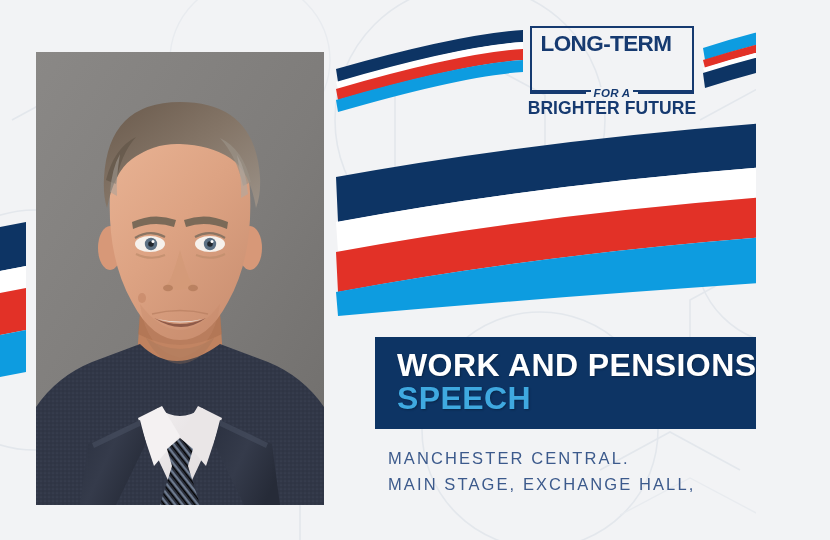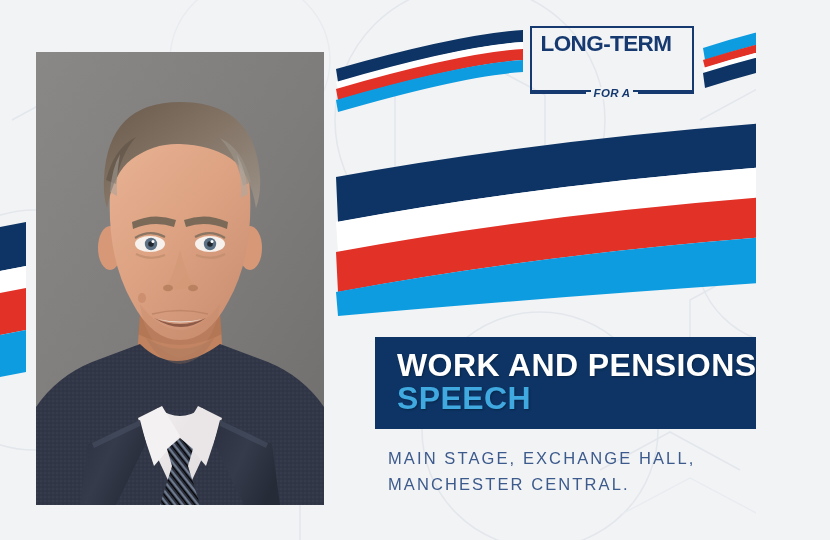--- a/index.html
+++ b/index.html
@@ -316,6 +316,7 @@
       <span class="logo-fora">FOR A</span>
       <span class="fora-rule"></span>
     </div>
+    <div class="logo-line3">BRIGHTER FUTURE</div>
   </div>
 
   <div class="headline-block">

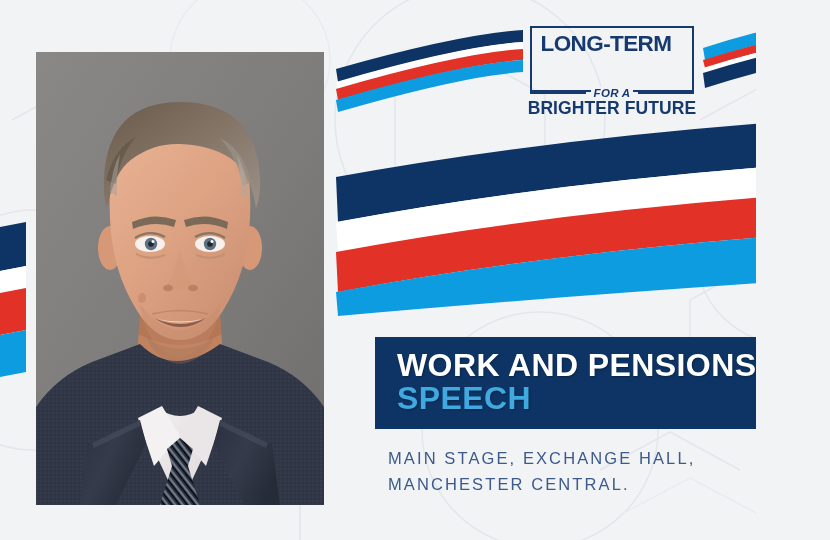--- a/index.html
+++ b/index.html
@@ -326,8 +326,8 @@
 
   <div class="details">
     <div class="detail-where">
+      <div>MANCHESTER CENTRAL.</div>
       <div>MAIN STAGE, EXCHANGE HALL,</div>
-      <div>MANCHESTER CENTRAL.</div>
     </div>
   </div>
 

